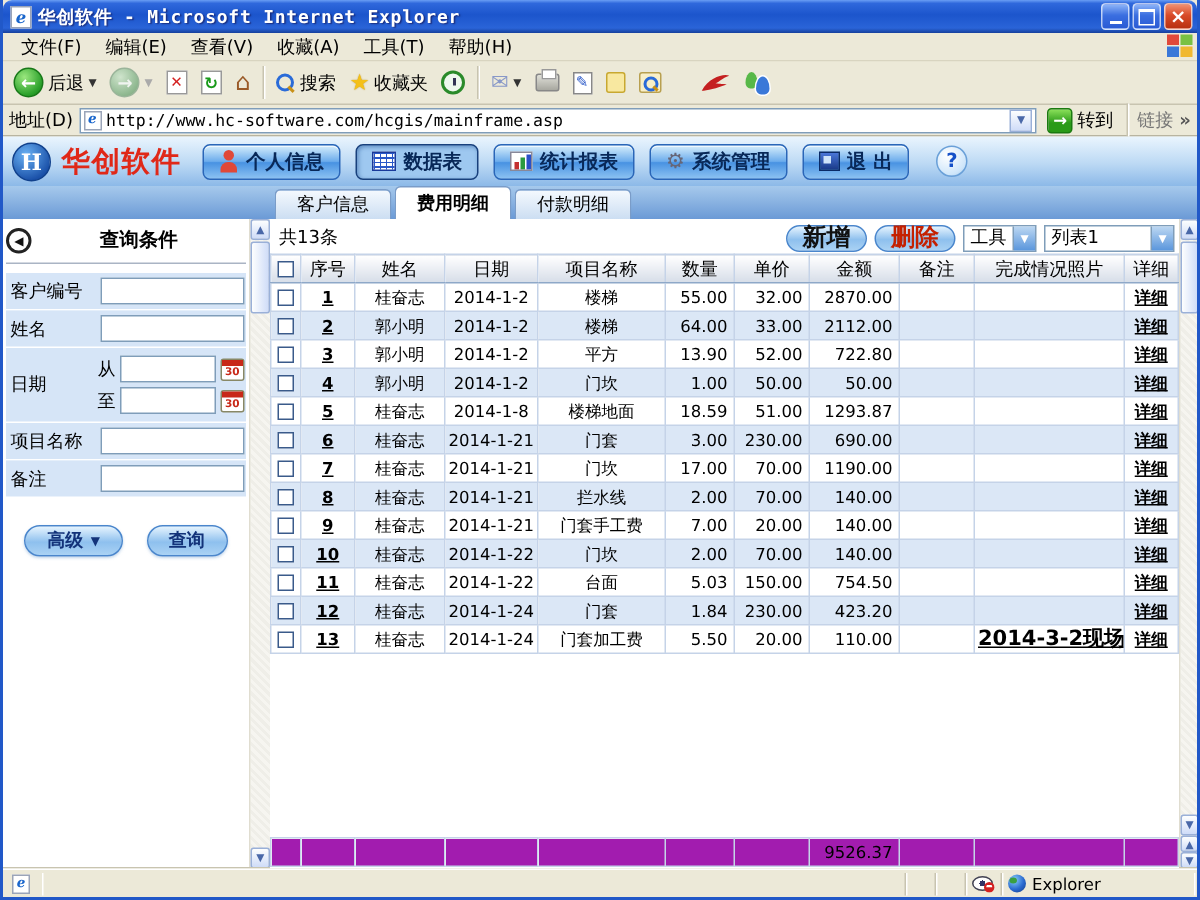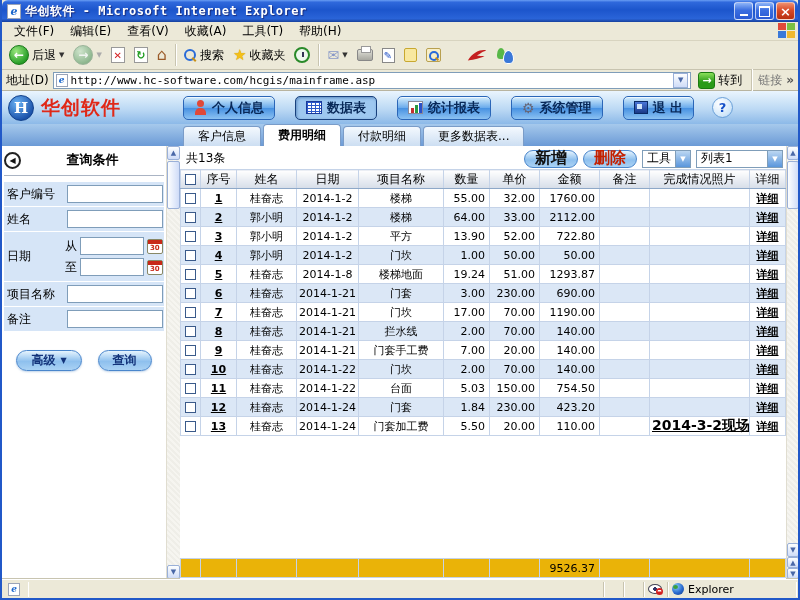--- a/index.html
+++ b/index.html
@@ -78,7 +78,7 @@
   .logo-circle { width:26px; height:26px; border-radius:50%; background:radial-gradient(circle at 35% 30%,#6ab2f4,#1a50a8 75%); border:1px solid #10408c;
     color:#fff; font:bold 15px "DejaVu Serif",serif; display:flex; align-items:center; justify-content:center; }
   .brand { color:#e02818; font-weight:bold; font-size:19px; margin:0 14px 0 7px; letter-spacing:1px; }
-  .navbar { display:flex; align-items:center; gap:20px;margin-left:48px; }
+  .navbar { display:flex; align-items:center; gap:10px; }
   .nav-btn { height:24px; padding:0 10px; border-radius:5px; border:1px solid #2a66b8; display:flex; align-items:center; gap:5px;
     background:linear-gradient(180deg,#d6eefc 0%,#6cacec 48%,#4892e2 52%,#8cc2f2 100%); box-shadow:inset 0 1px 0 #ffffffaa; color:#082858; font-weight:bold; font-size:13px; }
   .nav-btn.pressed { background:#9ec8f0; border:1px solid #18407c; box-shadow:inset 1px 1px 3px #2a5a9a88; }

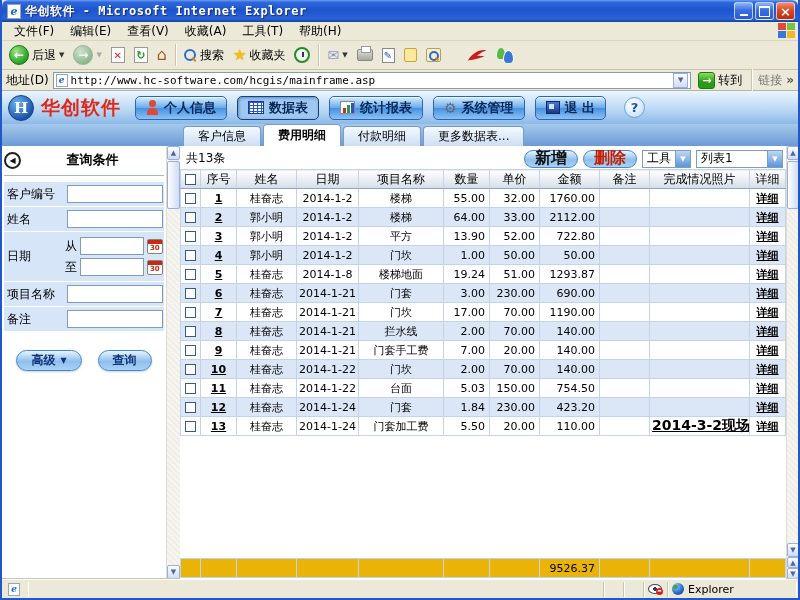--- a/index.html
+++ b/index.html
@@ -321,7 +321,6 @@
       <span class="tab ">客户信息</span>
       <span class="tab active">费用明细</span>
       <span class="tab ">付款明细</span>
-      <span class="tab ">更多数据表...</span>
     </div>
 
   <div class="content">

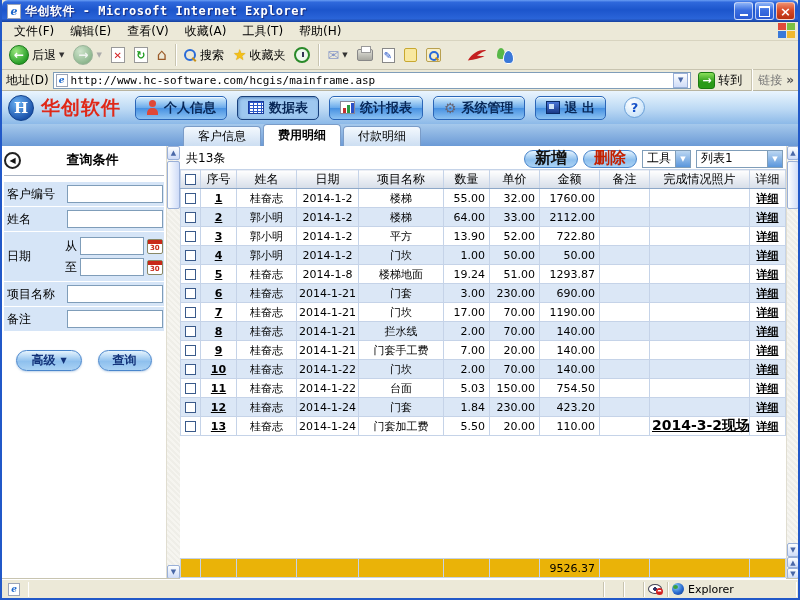--- a/index.html
+++ b/index.html
@@ -435,7 +435,7 @@
      <td>楼梯</td>
      <td class="c-num">55.00</td>
      <td class="c-num">32.00</td>
-     <td class="c-num">1760.00</td>
+     <td class="c-num">2870.00</td>
      <td></td>
      <td></td>
      <td><a class="lnk">详细</a></td>

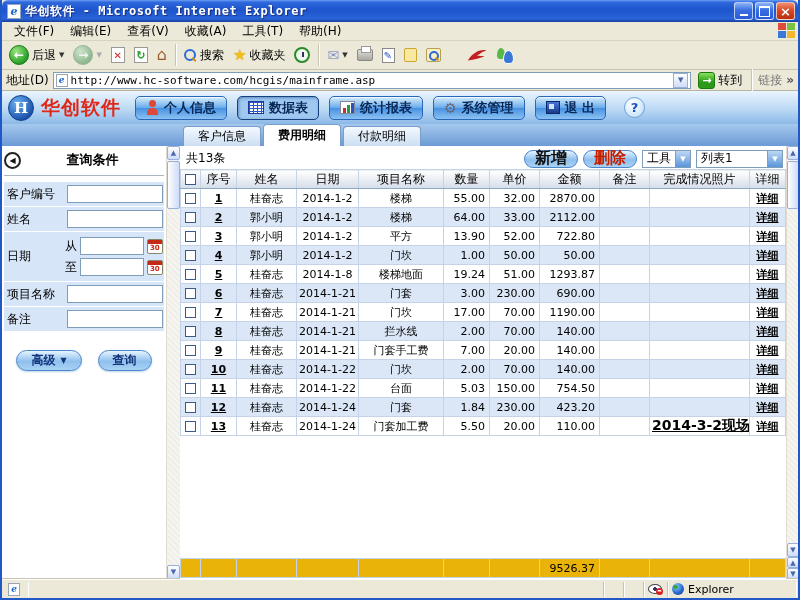--- a/index.html
+++ b/index.html
@@ -485,7 +485,7 @@
      <td>桂奋志</td>
      <td>2014-1-8</td>
      <td>楼梯地面</td>
-     <td class="c-num">19.24</td>
+     <td class="c-num">18.59</td>
      <td class="c-num">51.00</td>
      <td class="c-num">1293.87</td>
      <td></td>

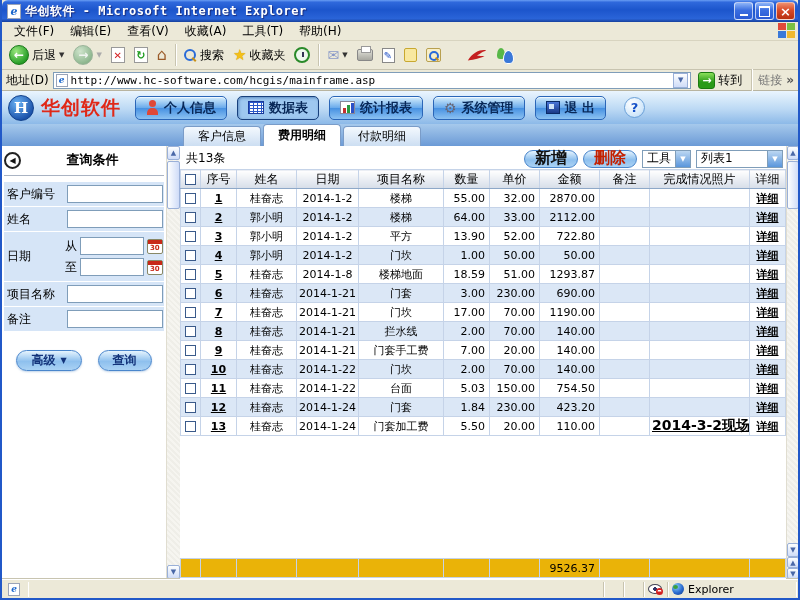--- a/index.html
+++ b/index.html
@@ -167,7 +167,7 @@
   a.lnk.photo { font-size:14px; }
 
   .totals { position:absolute; left:0; bottom:1px; }
-  .totals td { background:#eab308; border:1px solid #aaa; height:18px; }
+  .totals td { background:#a21caf; border:1px solid #aaa; height:18px; }
 
   
   .statusbar { height:19px; flex:0 0 19px; background:#ece9d8; border-top:1px solid #fff; box-shadow:0 -1px 0 #c8c4b0; display:flex; align-items:center; font-size:11px; padding:0 2px; }

